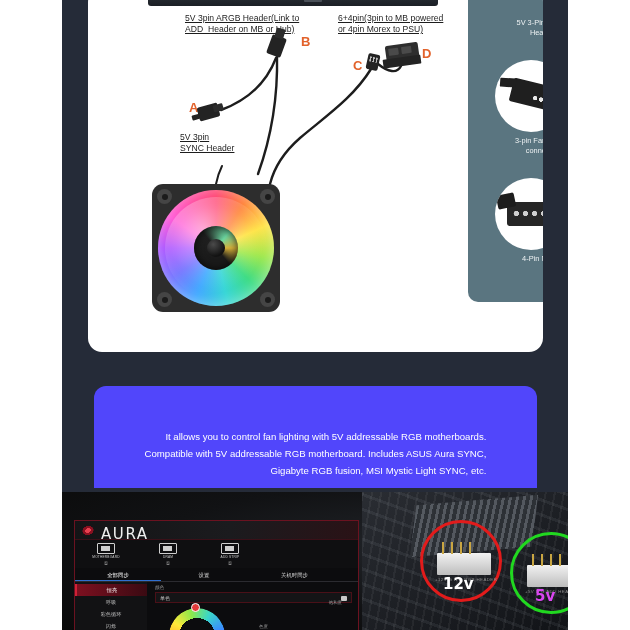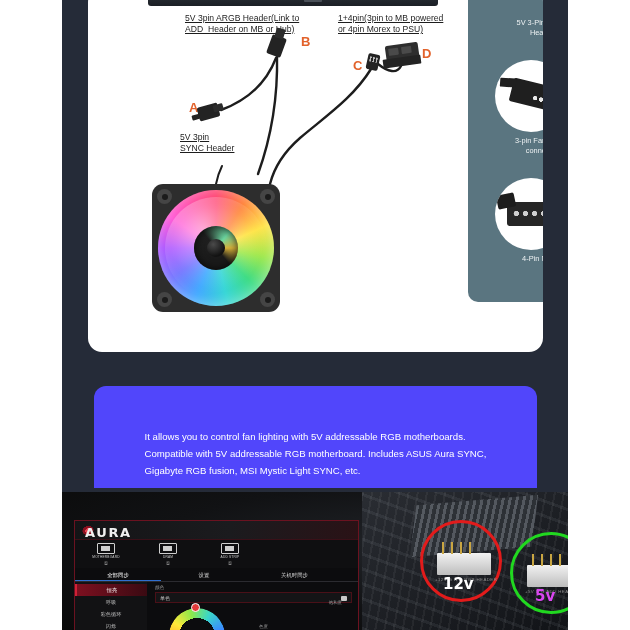--- a/index.html
+++ b/index.html
@@ -451,7 +451,7 @@
 
     <div class="dlabel lbl-b-text">5V 3pin ARGB Header(Link to
 ADD_Header on MB or Hub)</div>
-    <div class="dlabel lbl-d-text">1+4pin(3pin to MB powered
+    <div class="dlabel lbl-d-text">6+4pin(3pin to MB powered
 or 4pin Morex to PSU)</div>
     <div class="dlabel lbl-a-text">5V 3pin
 SYNC Header</div>

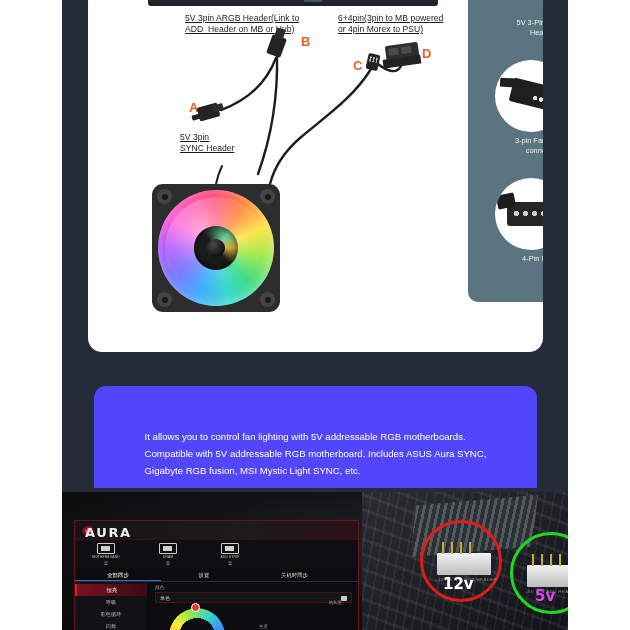--- a/index.html
+++ b/index.html
@@ -258,7 +258,7 @@
     display: flex; align-items: center; justify-content: center;
   }
   .banner-text {
-    text-align: left;
+    text-align: right;
     color: #ffffff;
     font-size: 9.6px;
     line-height: 17px;

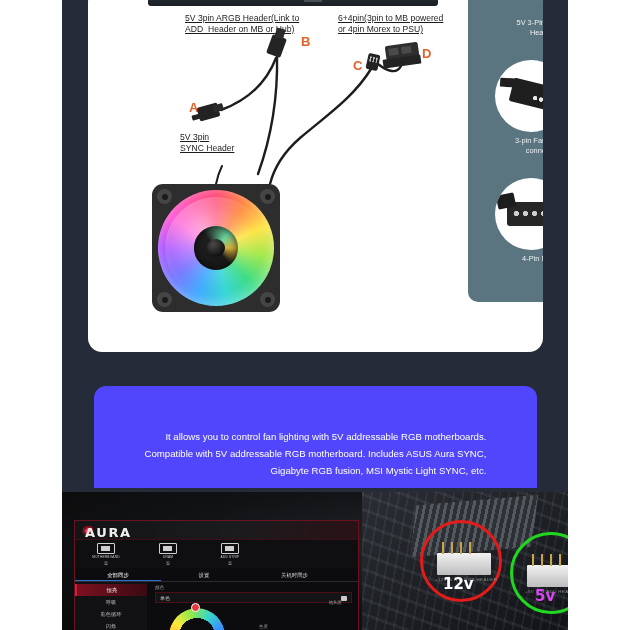--- a/index.html
+++ b/index.html
@@ -314,8 +314,8 @@
     transform: rotate(-14deg);
   }
   .aura-word {
-    position:absolute; left:10px; top:4px;
-    font-size: 13px; letter-spacing: 1.6px; font-weight: bold;
+    position:absolute; left:26px; top:4px;
+    font-size: 15px; letter-spacing: 1.6px; font-weight: normal;
     color: #f0f0f0;
     font-family: "DejaVu Sans", sans-serif;
   }

